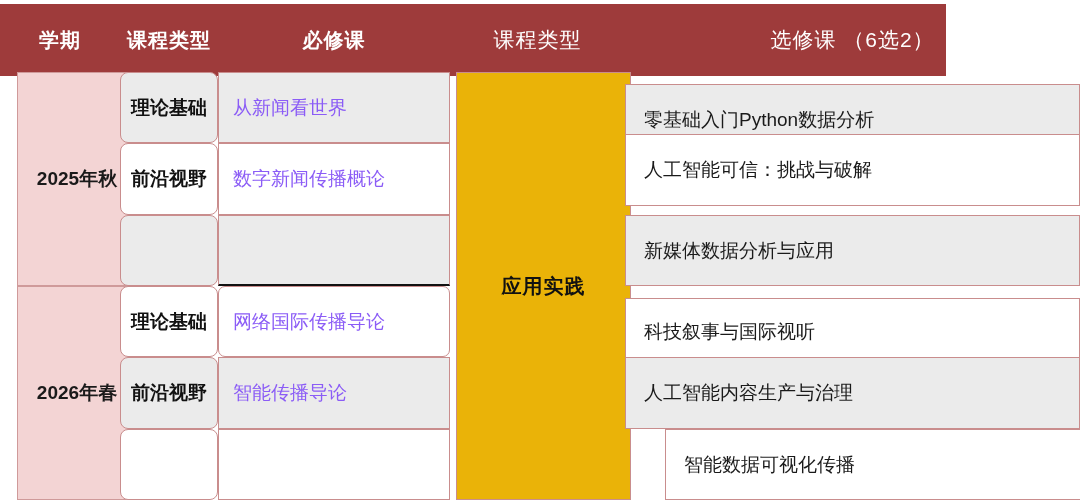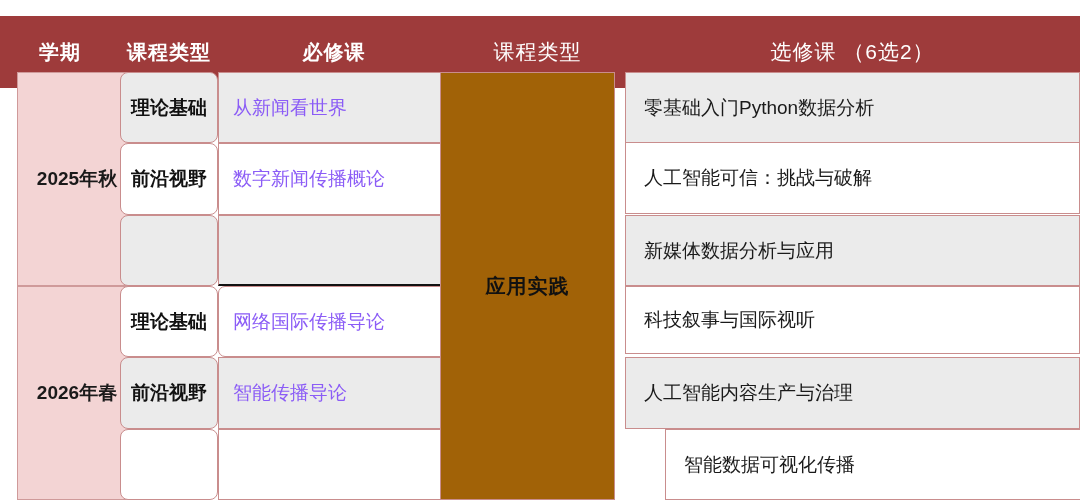--- a/index.html
+++ b/index.html
@@ -25,8 +25,8 @@
   .header-band {
     position: absolute;
     left: 0;
-    top: 16px;
-    width: 1080px;
+    top: 4px;
+    width: 946px;
     height: 72px;
     background: #9e3b3b;
     box-sizing: border-box;

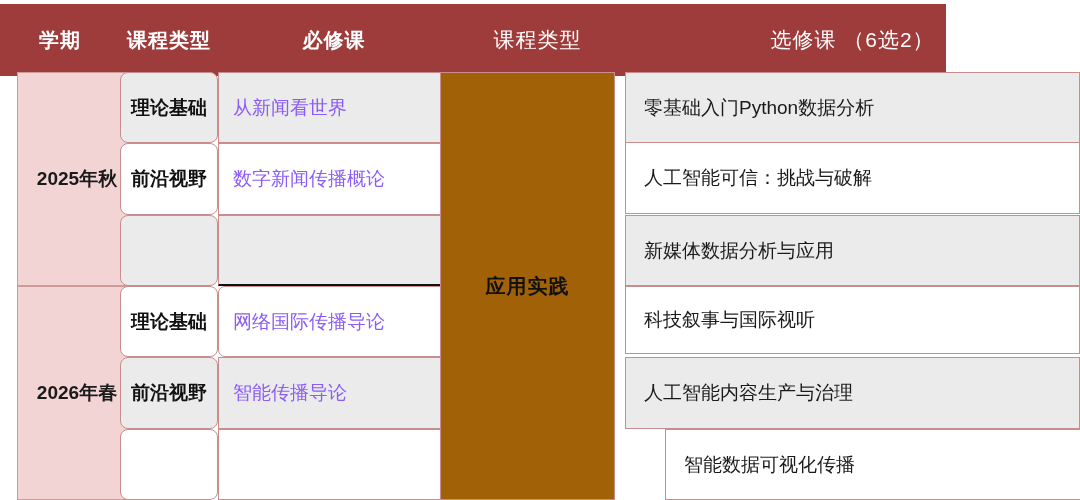--- a/index.html
+++ b/index.html
@@ -176,7 +176,7 @@
 
     <div class="cell practice-cell">应用实践</div>
 
-    <div class="cell elec-cell bg-gray" id="elec-0" style="top: 0px; height: 71px;">零基础入门Python数据分析</div>
+    <div class="cell elec-cell bg-gray" id="elec-0" style="top: 12px; height: 71px;">零基础入门Python数据分析</div>
     <div class="cell elec-cell bg-white" id="elec-1" style="top: 70px; height: 72px;">人工智能可信：挑战与破解</div>
     <div class="cell elec-cell bg-gray" id="elec-2" style="top: 143px; height: 71px;">新媒体数据分析与应用</div>
     <div class="cell elec-cell bg-white" id="elec-3" style="top: 214px; height: 68px;">科技叙事与国际视听</div>

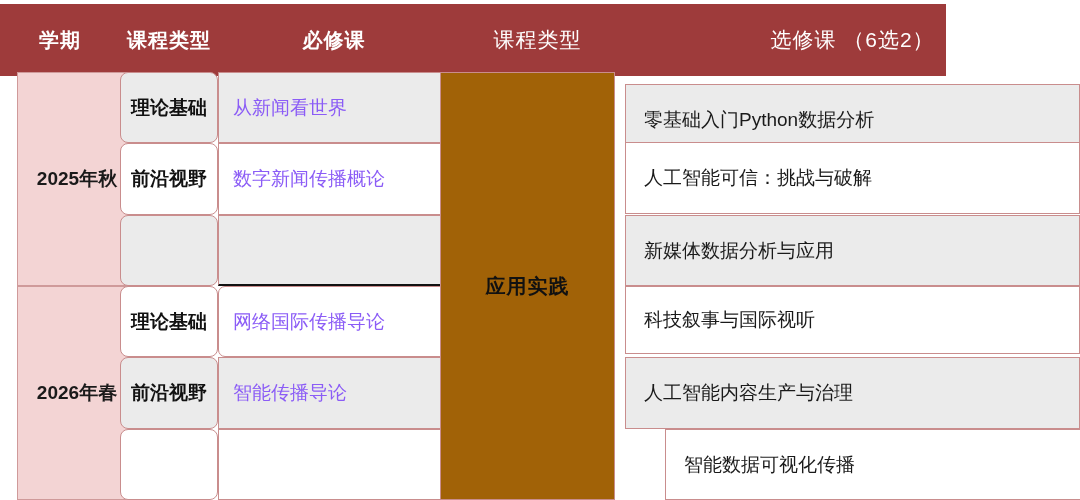--- a/index.html
+++ b/index.html
@@ -177,7 +177,7 @@
     <div class="cell practice-cell">应用实践</div>
 
     <div class="cell elec-cell bg-gray" id="elec-0" style="top: 12px; height: 71px;">零基础入门Python数据分析</div>
-    <div class="cell elec-cell bg-white" id="elec-1" style="top: 70px; height: 72px;">人工智能可信：挑战与破解</div>
+    <div class="cell elec-cell bg-white" id="elec-1" style="top: 62px; height: 72px;">人工智能可信：挑战与破解</div>
     <div class="cell elec-cell bg-gray" id="elec-2" style="top: 143px; height: 71px;">新媒体数据分析与应用</div>
     <div class="cell elec-cell bg-white" id="elec-3" style="top: 214px; height: 68px;">科技叙事与国际视听</div>
     <div class="cell elec-cell bg-gray" id="elec-4" style="top: 285px; height: 72px;">人工智能内容生产与治理</div>

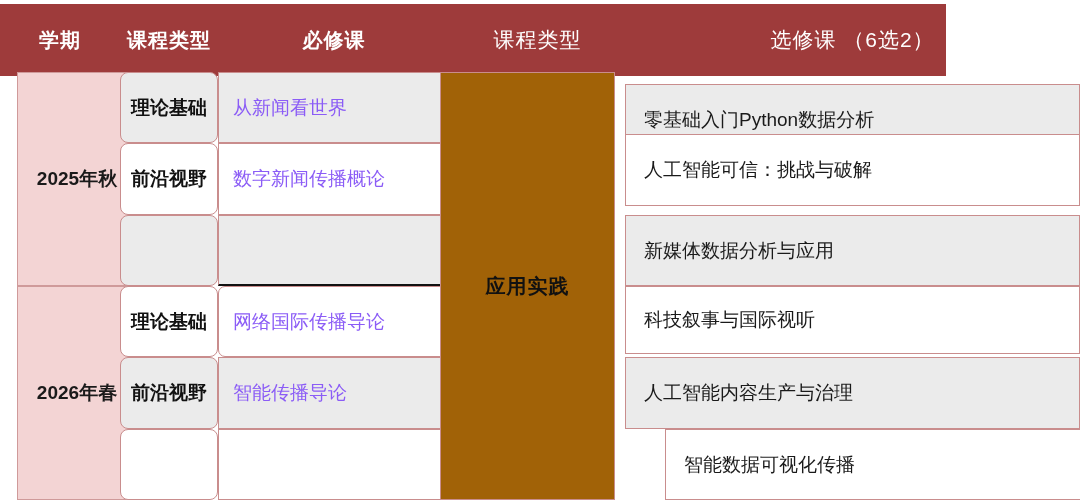--- a/index.html
+++ b/index.html
@@ -116,11 +116,11 @@
 
   
   .practice-cell {
-    left: 440px;
+    left: 456px;
     width: 175px;
     top: 0px;
     height: 428px;
-    background: #a16207;
+    background: #eab308;
     justify-content: center;
     font-weight: bold;
     font-size: 20px;

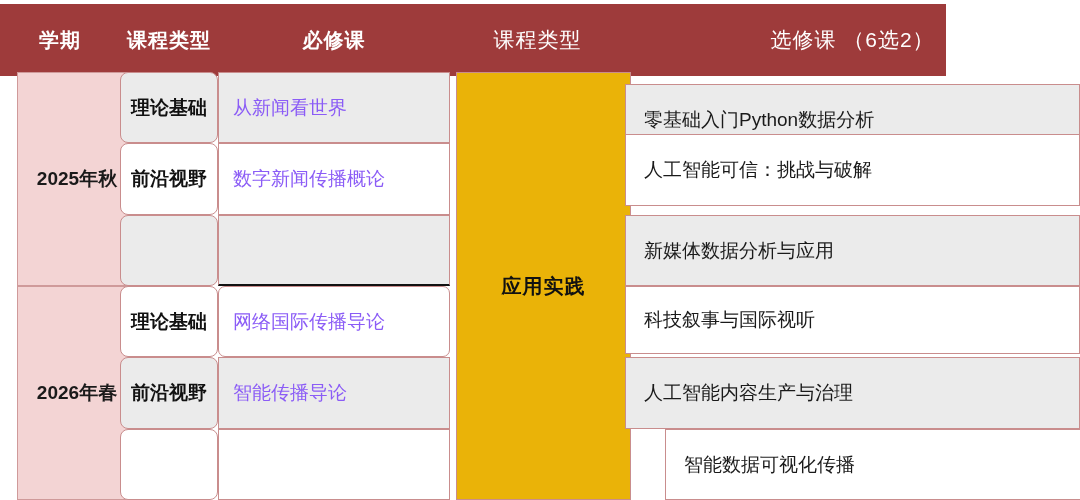--- a/index.html
+++ b/index.html
@@ -179,7 +179,7 @@
     <div class="cell elec-cell bg-gray" id="elec-0" style="top: 12px; height: 71px;">零基础入门Python数据分析</div>
     <div class="cell elec-cell bg-white" id="elec-1" style="top: 62px; height: 72px;">人工智能可信：挑战与破解</div>
     <div class="cell elec-cell bg-gray" id="elec-2" style="top: 143px; height: 71px;">新媒体数据分析与应用</div>
-    <div class="cell elec-cell bg-white" id="elec-3" style="top: 214px; height: 68px;">科技叙事与国际视听</div>
+    <div class="cell elec-cell bg-white" id="elec-3" style="top: 226px; height: 68px;">科技叙事与国际视听</div>
     <div class="cell elec-cell bg-gray" id="elec-4" style="top: 285px; height: 72px;">人工智能内容生产与治理</div>
     <div class="cell elec-cell bg-white" id="elec-5" style="top: 357px; height: 71px; margin-left: 40px;">智能数据可视化传播</div>
 

